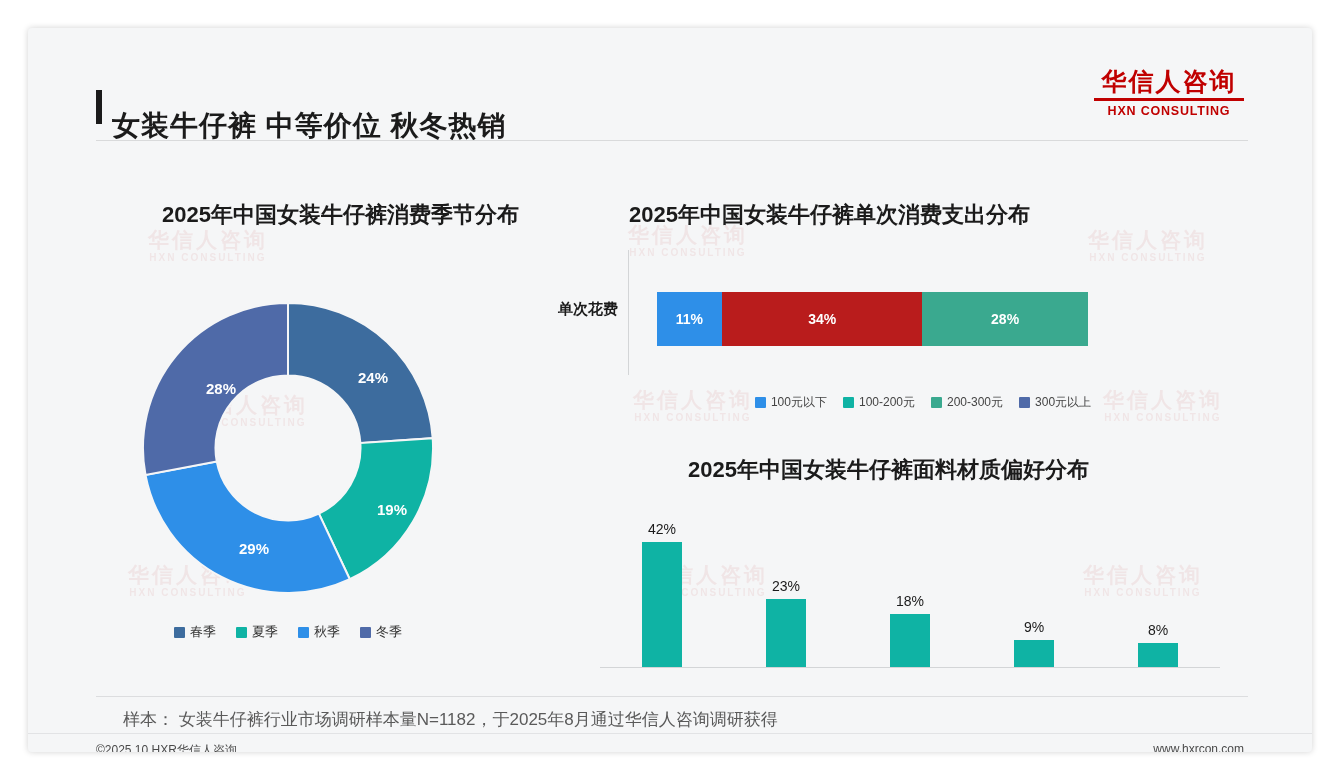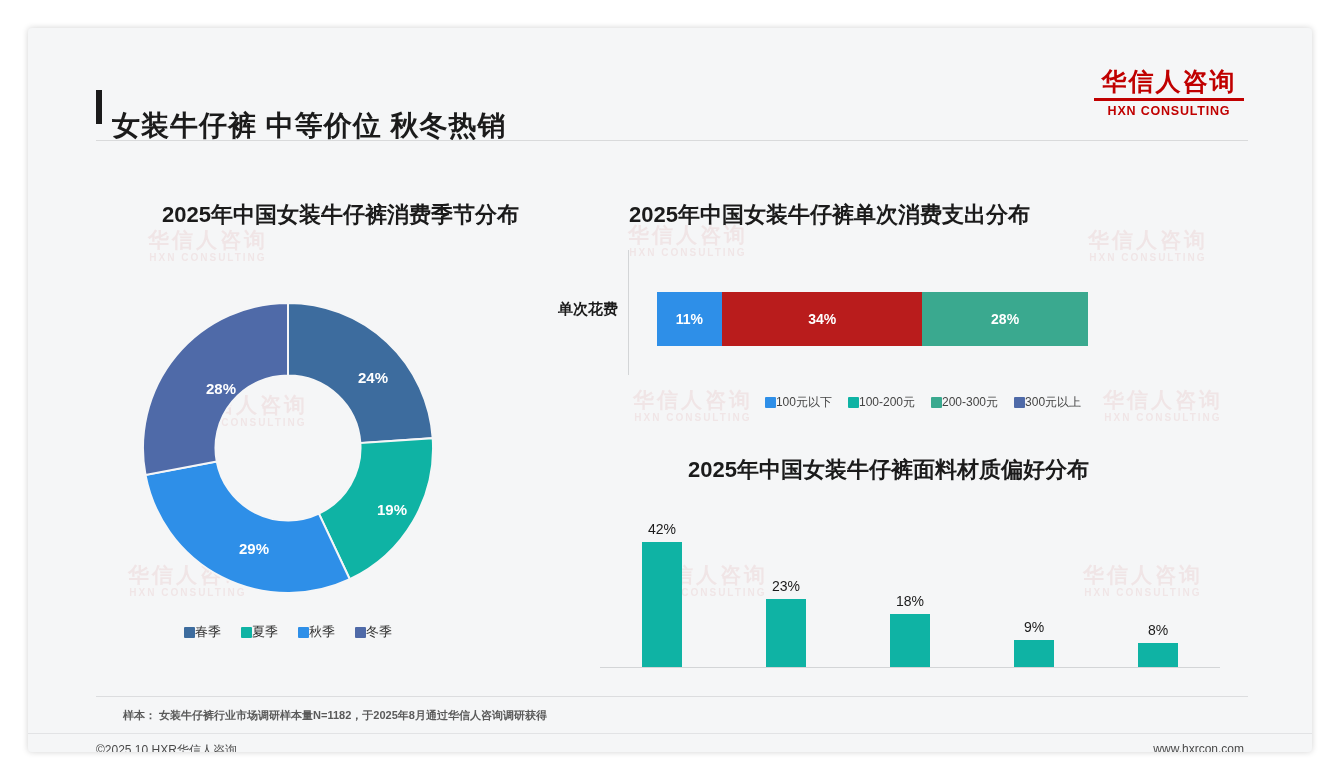--- a/index.html
+++ b/index.html
@@ -138,6 +138,7 @@
   .legend-item {
     display: flex;
     align-items: center;
+    gap: 5px;
     font-size: 13px;
     color: #333;
     white-space: nowrap;

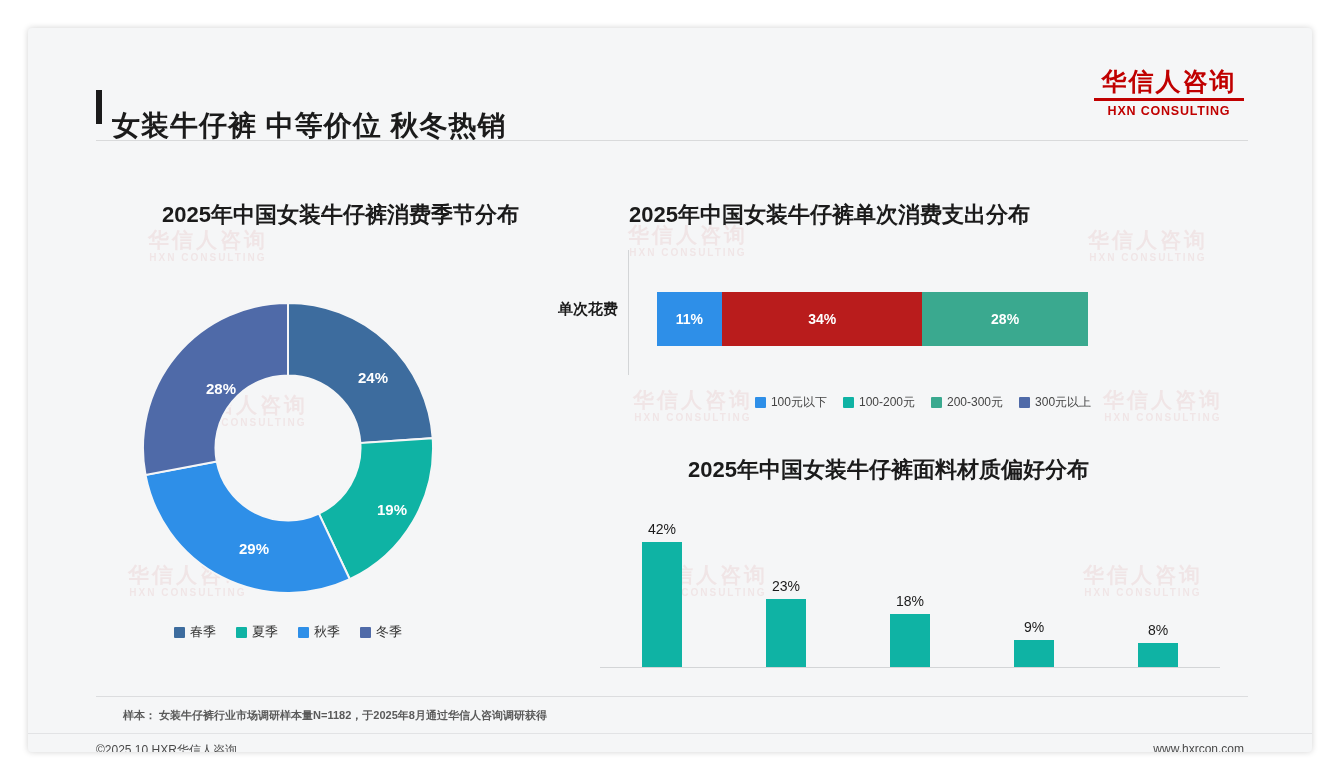--- a/index.html
+++ b/index.html
@@ -263,10 +263,9 @@
     position: absolute;
     left: 95px;
     top: 680px;
-    font-size: 11px;
+    font-size: 17px;
     color: #5a5a5a;
     white-space: nowrap;
-    font-weight: bold;
   }
   .footer-rule {
     position: absolute;

